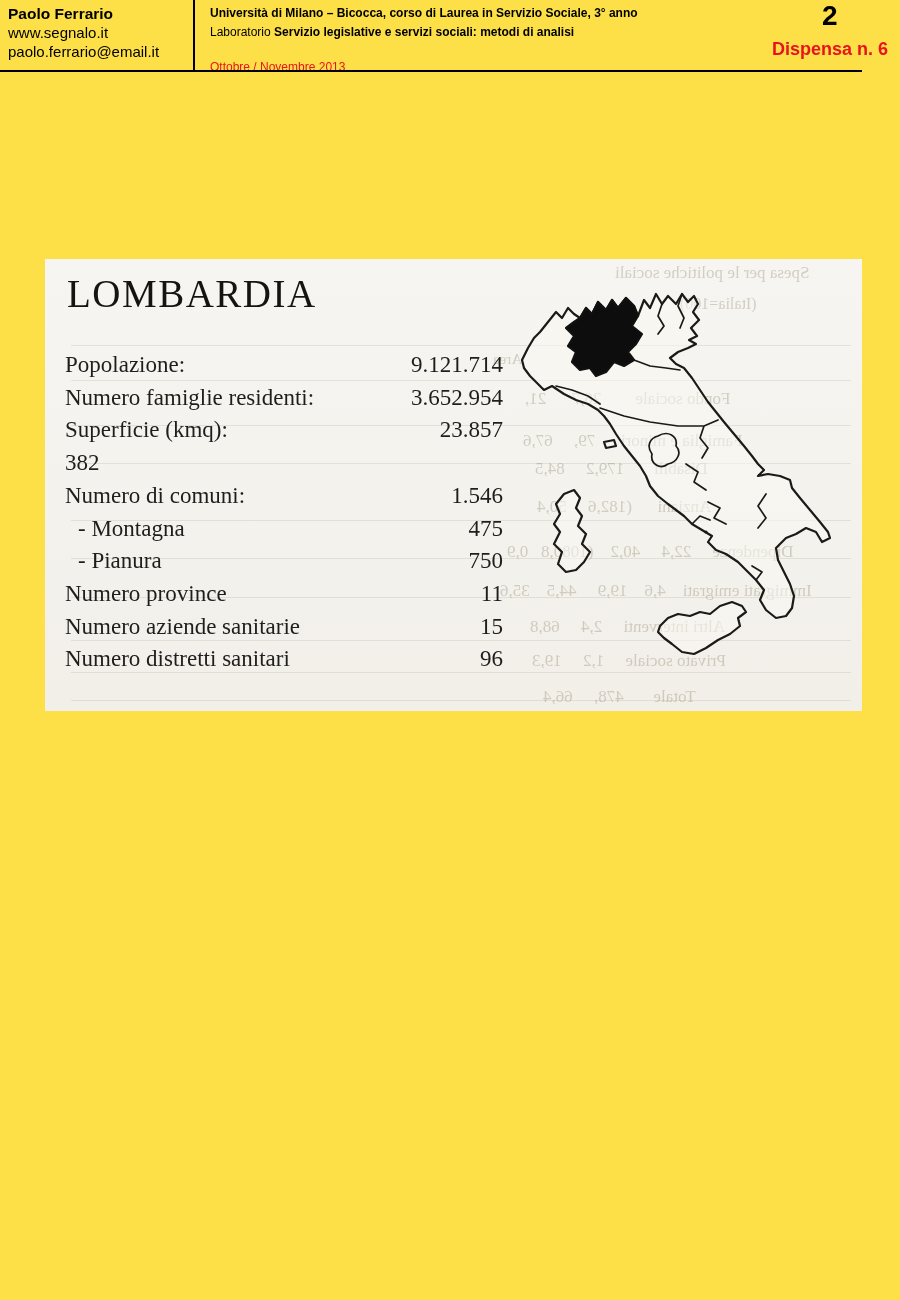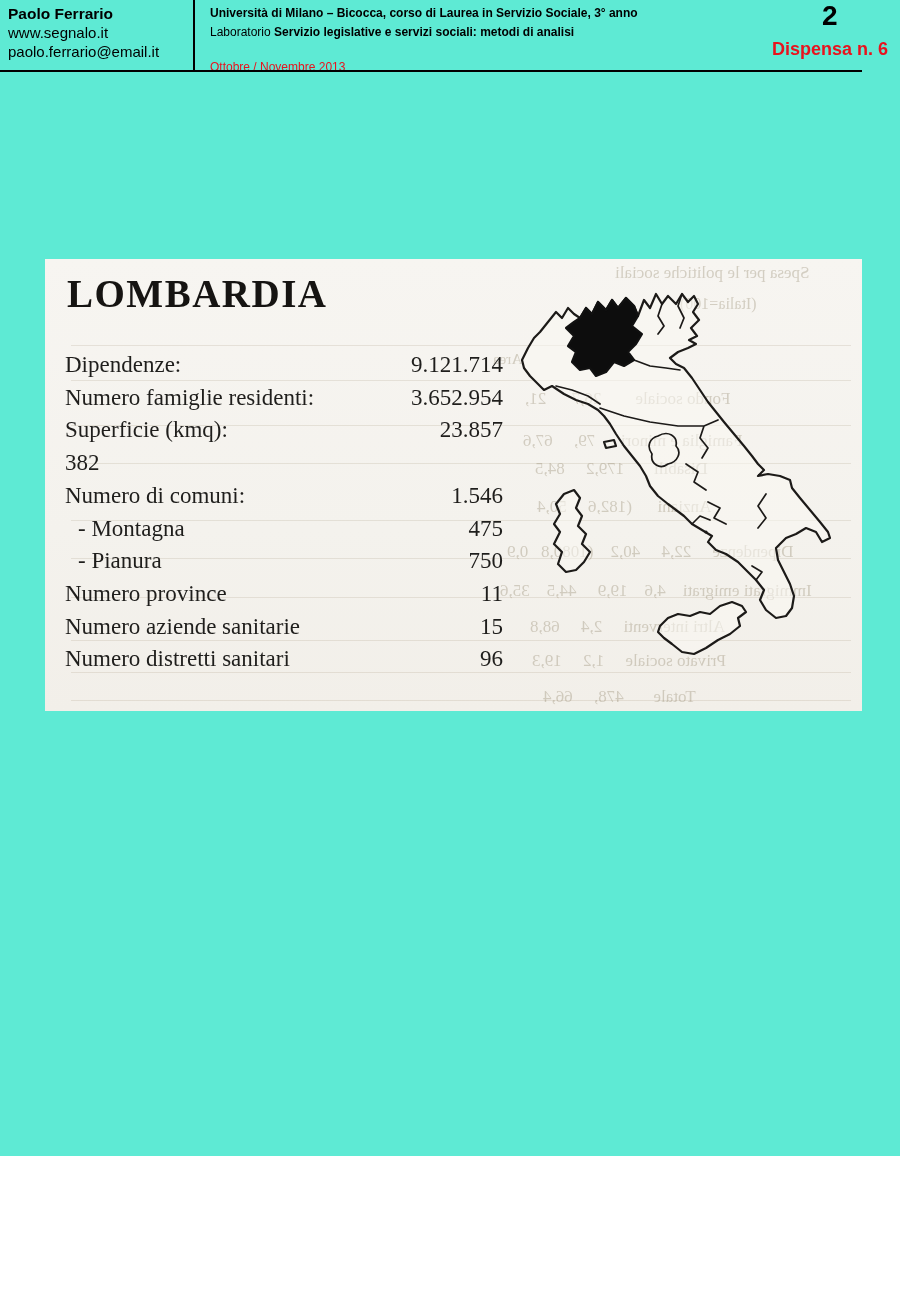--- a/index.html
+++ b/index.html
@@ -3,7 +3,7 @@
 <meta charset="utf-8">
 <style>
   html,body{margin:0;padding:0;background:#fff;}
-  .page{position:relative;width:900px;height:1156px;background:#5eead4;overflow:hidden;
+  .page{position:relative;width:900px;height:1300px;background:#fde047;overflow:hidden;
         font-family:"Liberation Sans",sans-serif;color:#000;}
 
   

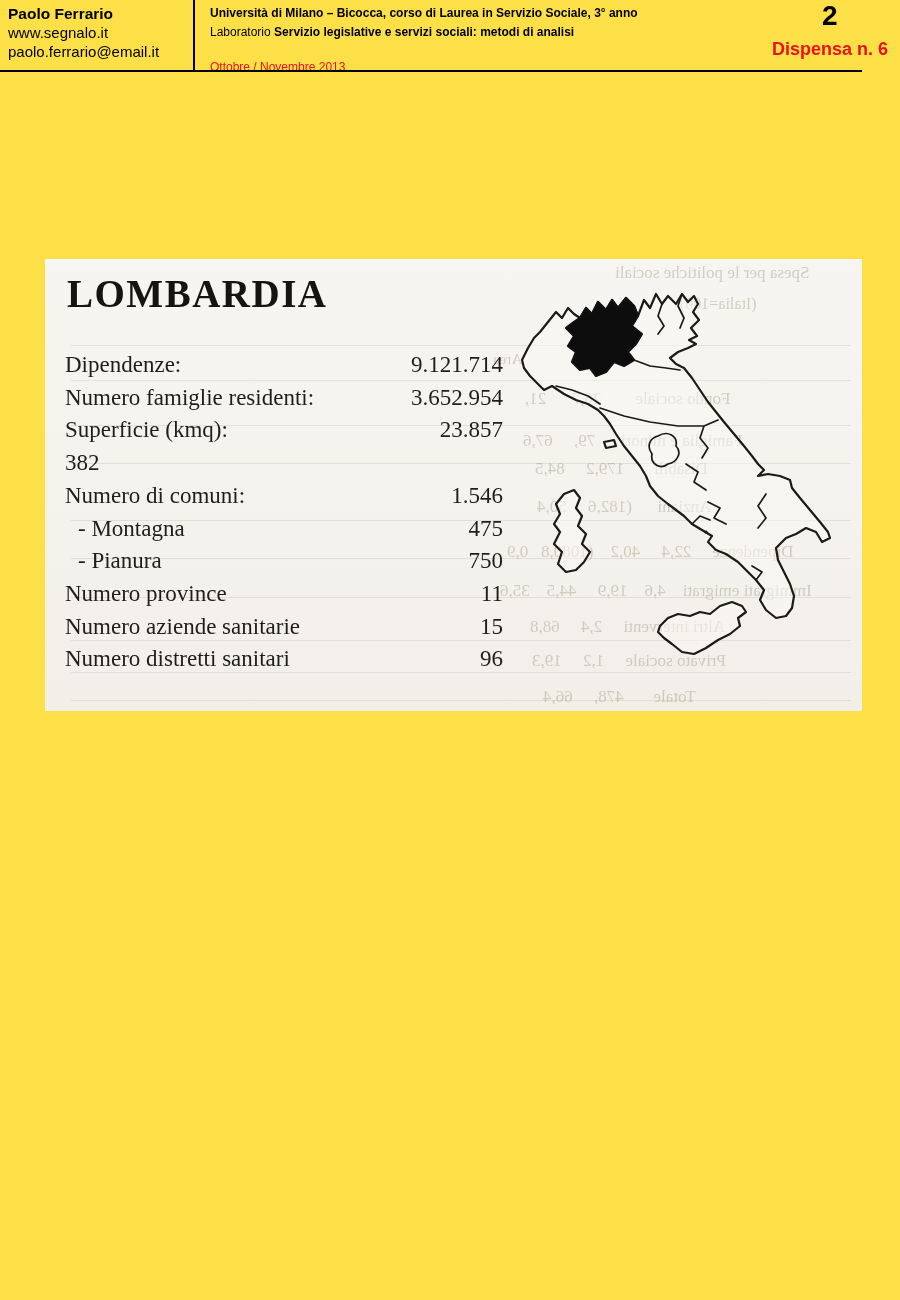--- a/index.html
+++ b/index.html
@@ -23,7 +23,7 @@
         background:linear-gradient(180deg,#f7f5f1 0%,#f4f2ed 60%,#f2efe9 100%);
         font-family:"Liberation Serif",serif;color:#1f1e1c;overflow:hidden;}
   .scan-title{position:absolute;left:22px;top:12px;margin:0;z-index:3;
-        font-size:39px;font-weight:bold;letter-spacing:1.5px;color:#161412;}
+        font-size:39px;font-weight:normal;letter-spacing:1.5px;color:#161412;}
   .stats{position:absolute;left:20px;top:90px;width:438px;z-index:3;}
   .stat-row{display:flex;justify-content:space-between;font-size:23px;line-height:32.7px;}
   .stat-row.indent .stat-label{padding-left:13px;}

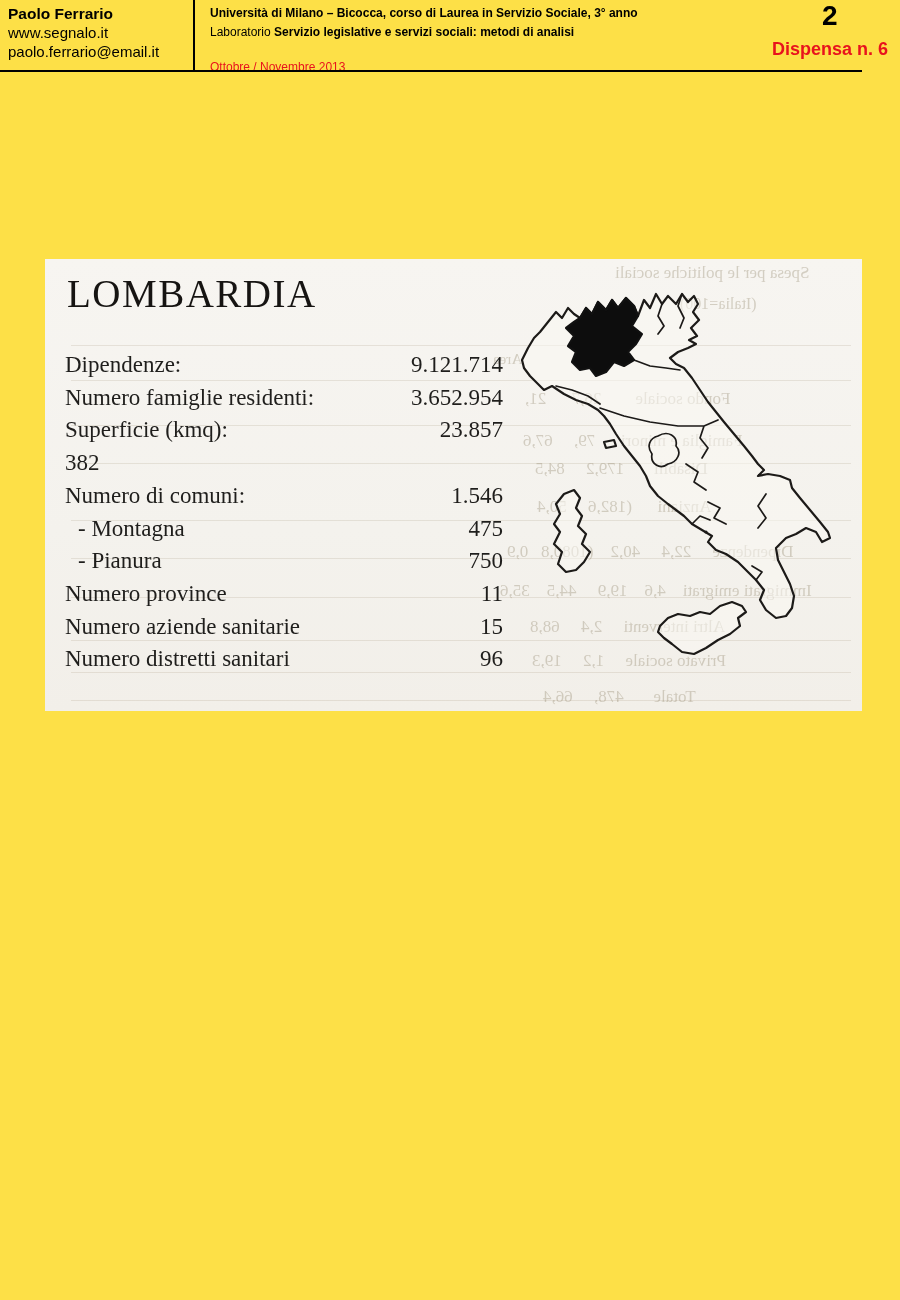--- a/index.html
+++ b/index.html
@@ -109,7 +109,7 @@
     <div class="stats">
 
         <div class="stat-row">
-          <span class="stat-label">Dipendenze:</span>
+          <span class="stat-label">Popolazione:</span>
           <span class="stat-value">9.121.714</span>
         </div>
 

